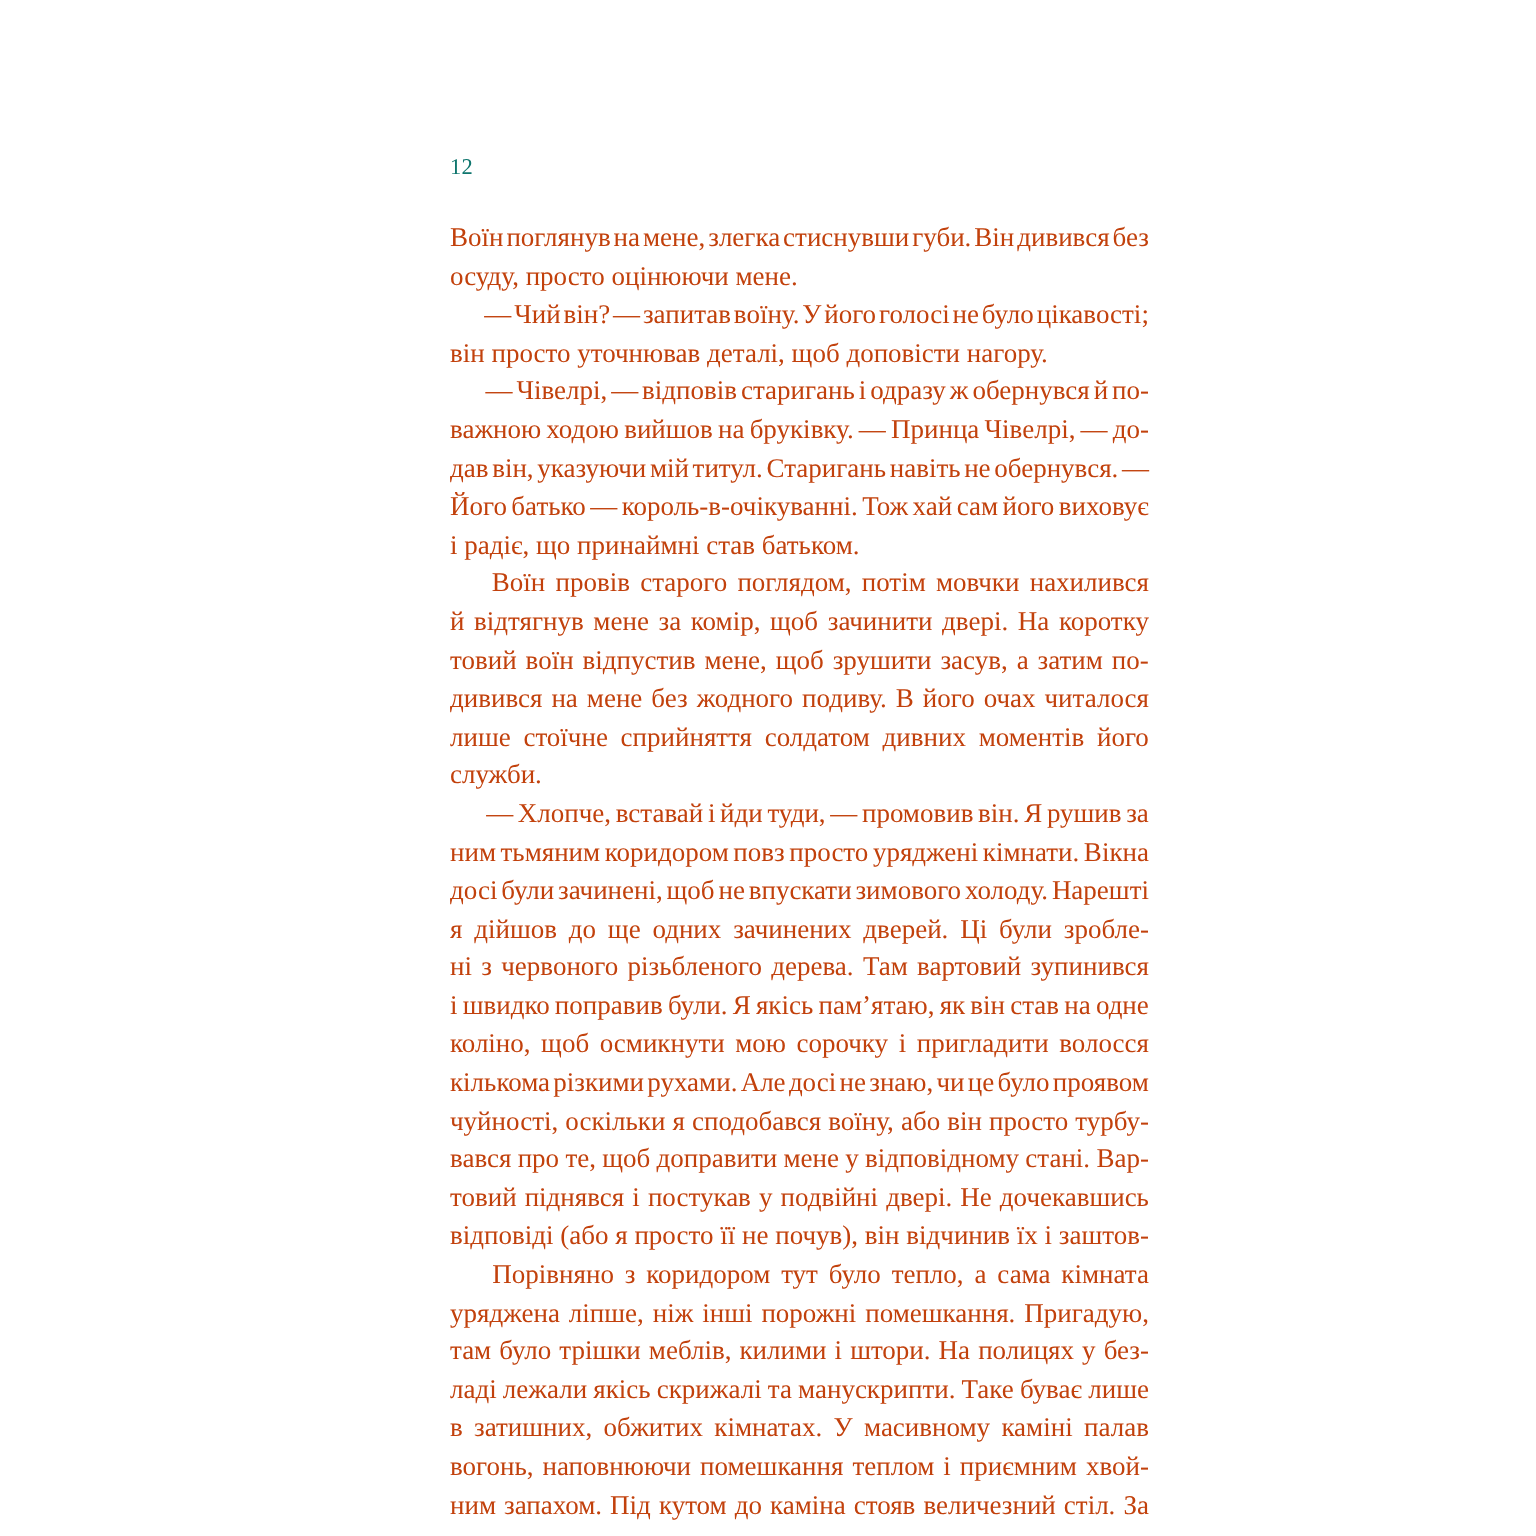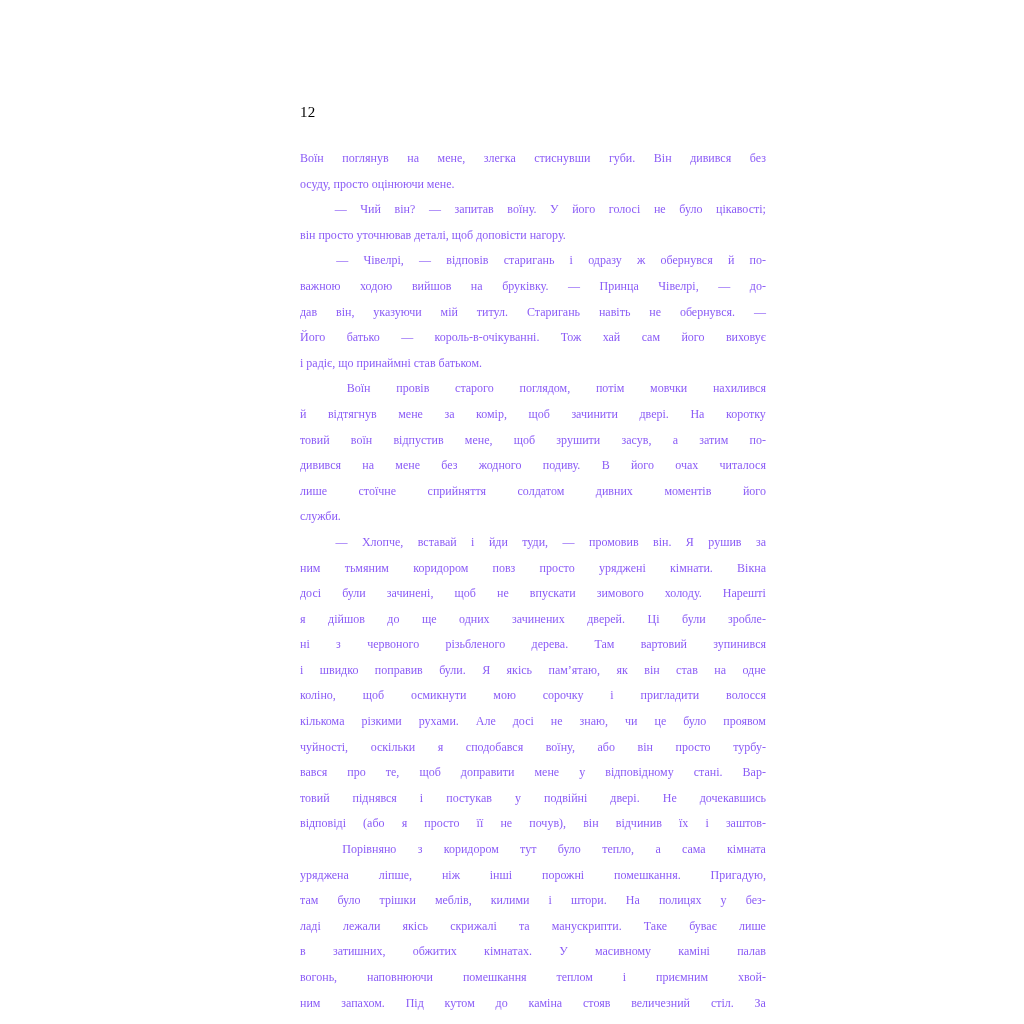--- a/index.html
+++ b/index.html
@@ -25,7 +25,7 @@
     font-size: 15px;
     line-height: 18px;
     letter-spacing: 0.2px;
-    color: #000000;
+    color: #0f766e;
   }
   .textblock {
     position: absolute;

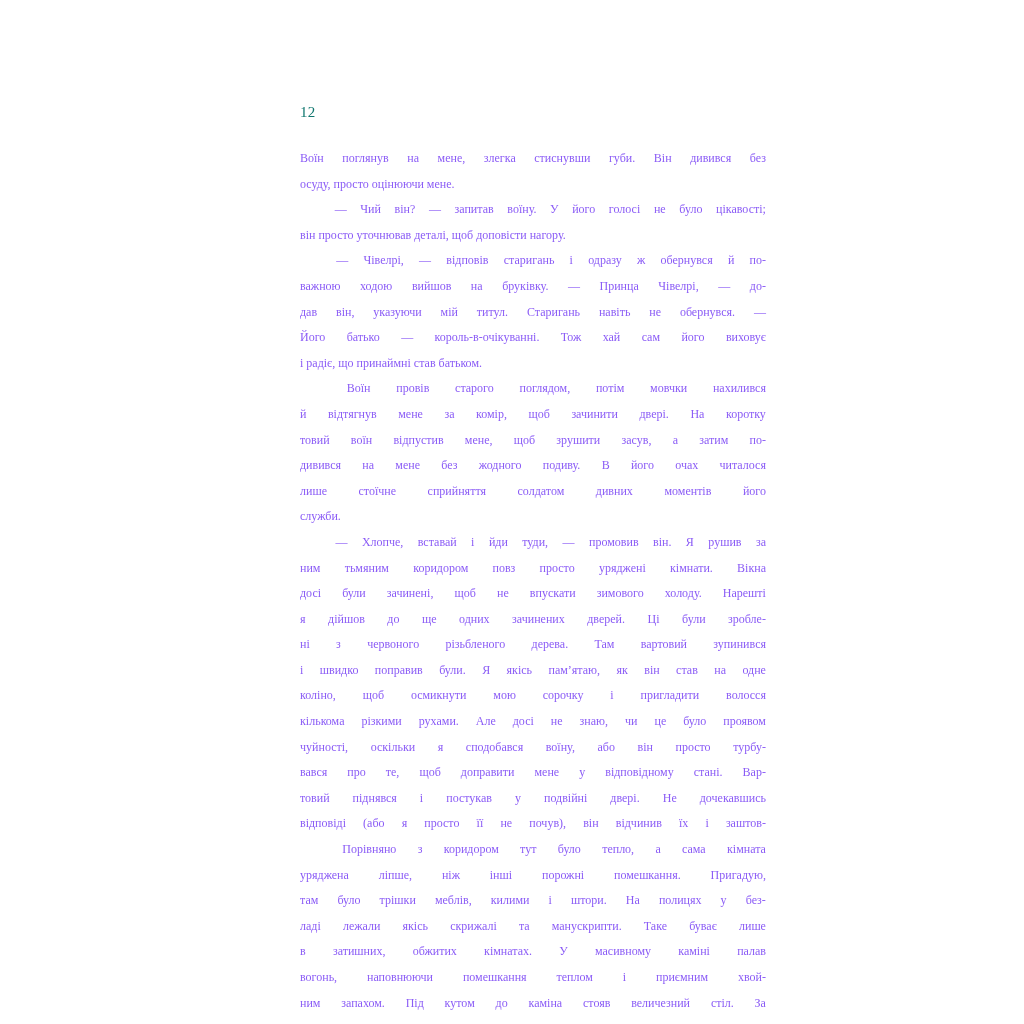--- a/index.html
+++ b/index.html
@@ -41,9 +41,9 @@
     display: block;
     height: 25.6px;
     line-height: 25.6px;
-    font-size: 12px;
+    font-size: 18px;
     white-space: nowrap;
-    color: #8b5cf6;
+    color: #c2410c;
   }
   .ln > span.w {
     display: inline-block;

